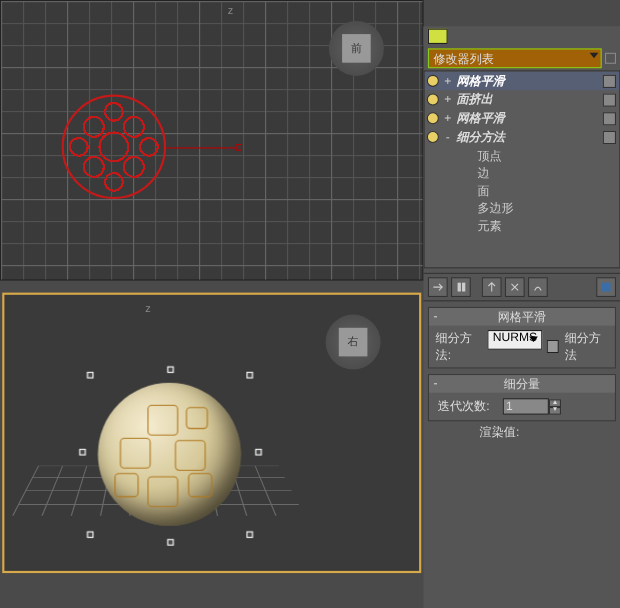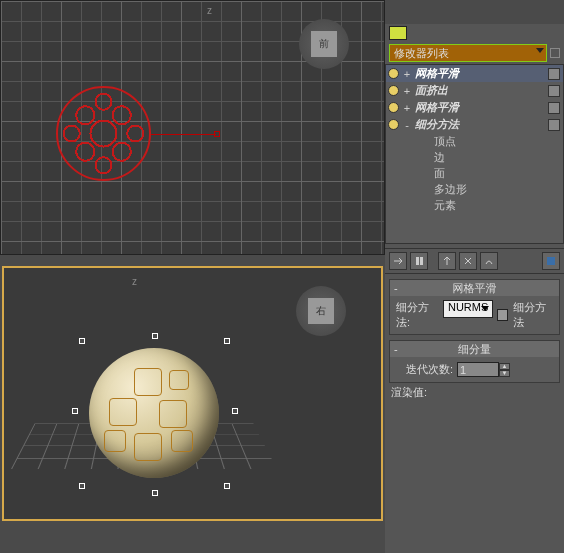--- a/index.html
+++ b/index.html
@@ -108,7 +108,7 @@
   .cbox.checked::after{ content:"✓"; }
 
   .spin-row { display:flex; align-items:center; gap:4px; color:#ddd; padding:1px 2px;}
-  .spin-row .lab { width:55px; text-align:right; }
+  .spin-row .lab { width:55px; }
   .spinner { display:flex; align-items:center; }
   .spinner input { width:42px; height:15px; background:#888; border:1px solid #222; color:#ddd; font-size:11px; padding:0 2px;}
   .spin-btns { display:flex; flex-direction:column; }

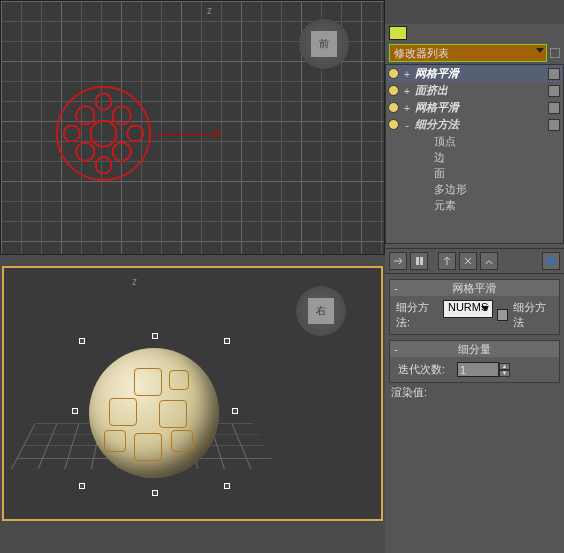--- a/index.html
+++ b/index.html
@@ -114,7 +114,7 @@
   .spin-btns { display:flex; flex-direction:column; }
   .spin-btns div { width:11px; height:7px; background:#777; border:1px solid #333; font-size:6px; text-align:center; line-height:5px;}
 
-  .footer-lab { color:#ddd; padding:2px 6px; }
+  .footer-lab { color:#ddd; padding:2px 6px;margin-left:45px; }
 </style>
 </head>
 <body>

